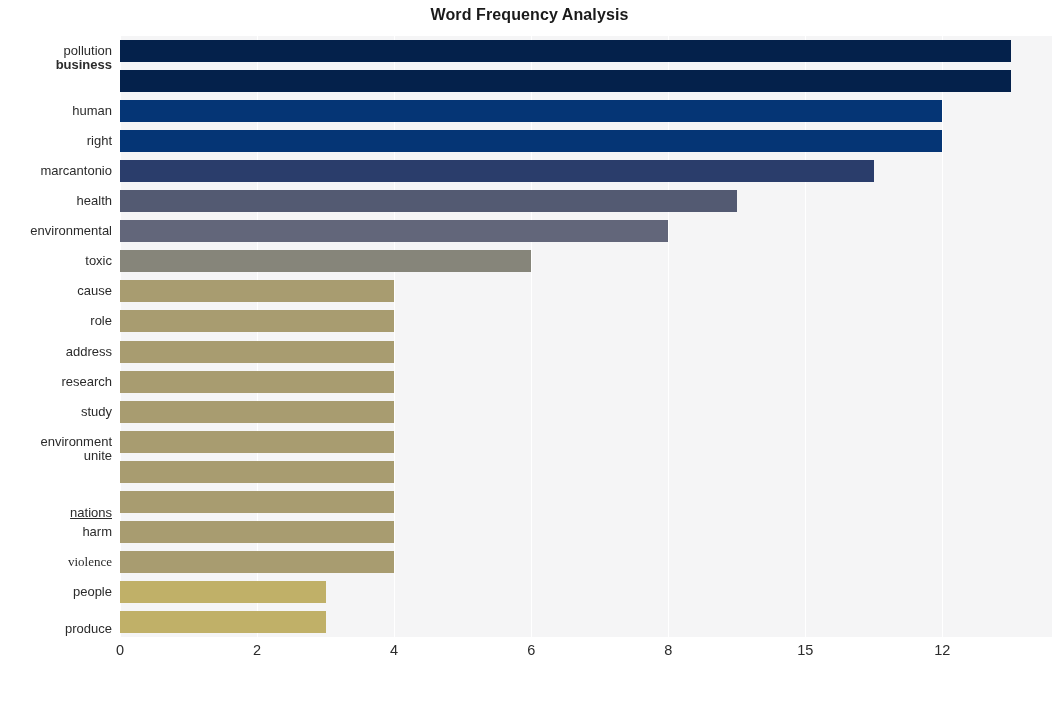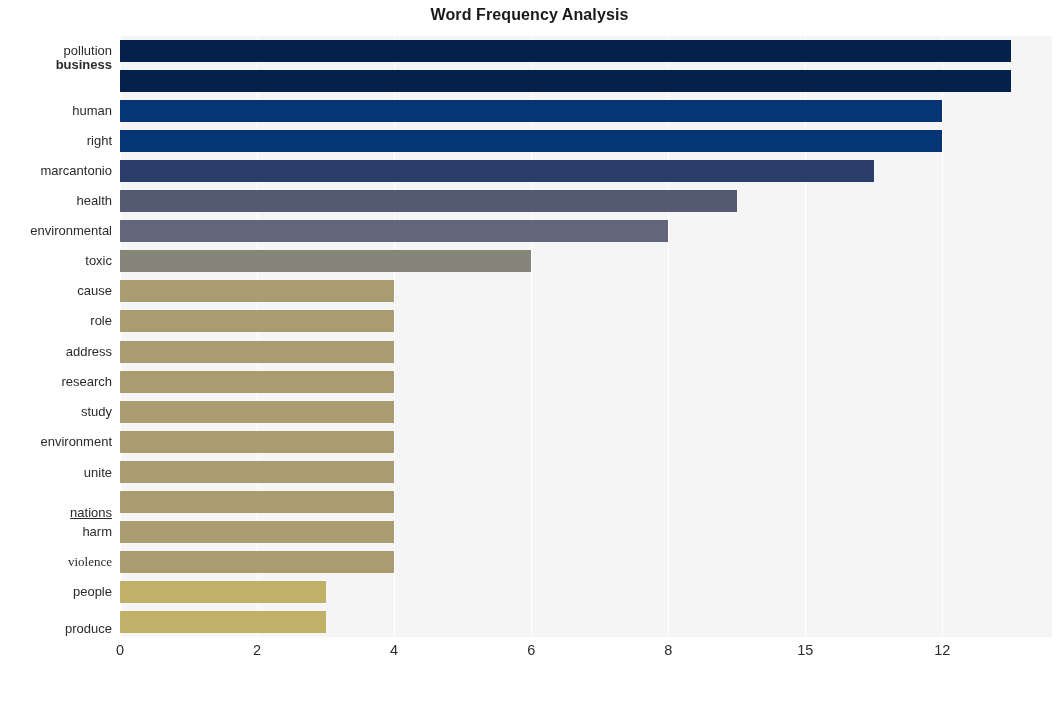--- a/index.html
+++ b/index.html
@@ -115,7 +115,7 @@
       <div class="ylabel" style="top: 330.55px; height: 30.05px; line-height: 30.05px;">research</div>
       <div class="ylabel" style="top: 360.6px; height: 30.05px; line-height: 30.05px;">study</div>
       <div class="ylabel" style="top: 390.65px; height: 30.05px; line-height: 30.05px;">environment</div>
-      <div class="ylabel" style="top: 422px; height: 30.05px; line-height: 30.05px; margin-left: 45px;">unite</div>
+      <div class="ylabel" style="top: 405px; height: 30.05px; line-height: 30.05px; margin-left: 45px;">unite</div>
       <div class="ylabel" style="top: 462px; height: 30.05px; line-height: 30.05px; text-decoration: underline;">nations</div>
       <div class="ylabel" style="top: 480.8px; height: 30.05px; line-height: 30.05px;">harm</div>
       <div class="ylabel" style="top: 510.85px; height: 30.05px; line-height: 30.05px; font-family: Liberation Serif, serif;">violence</div>

